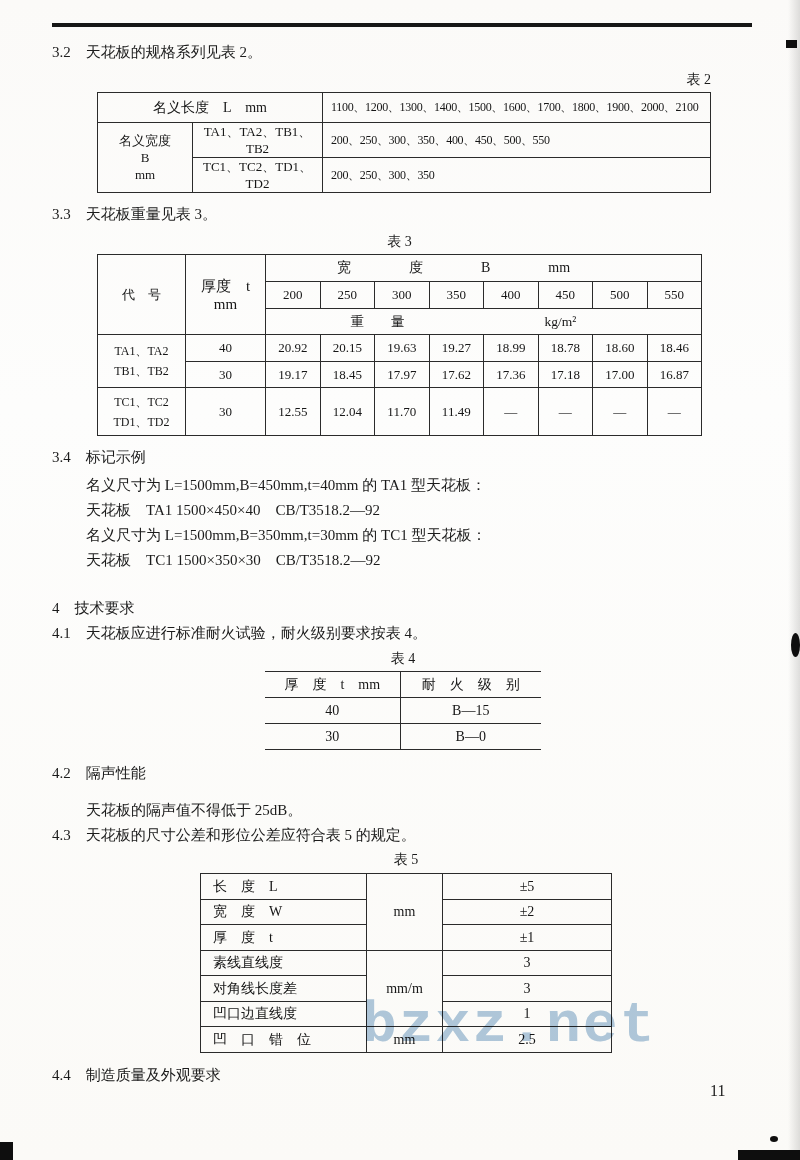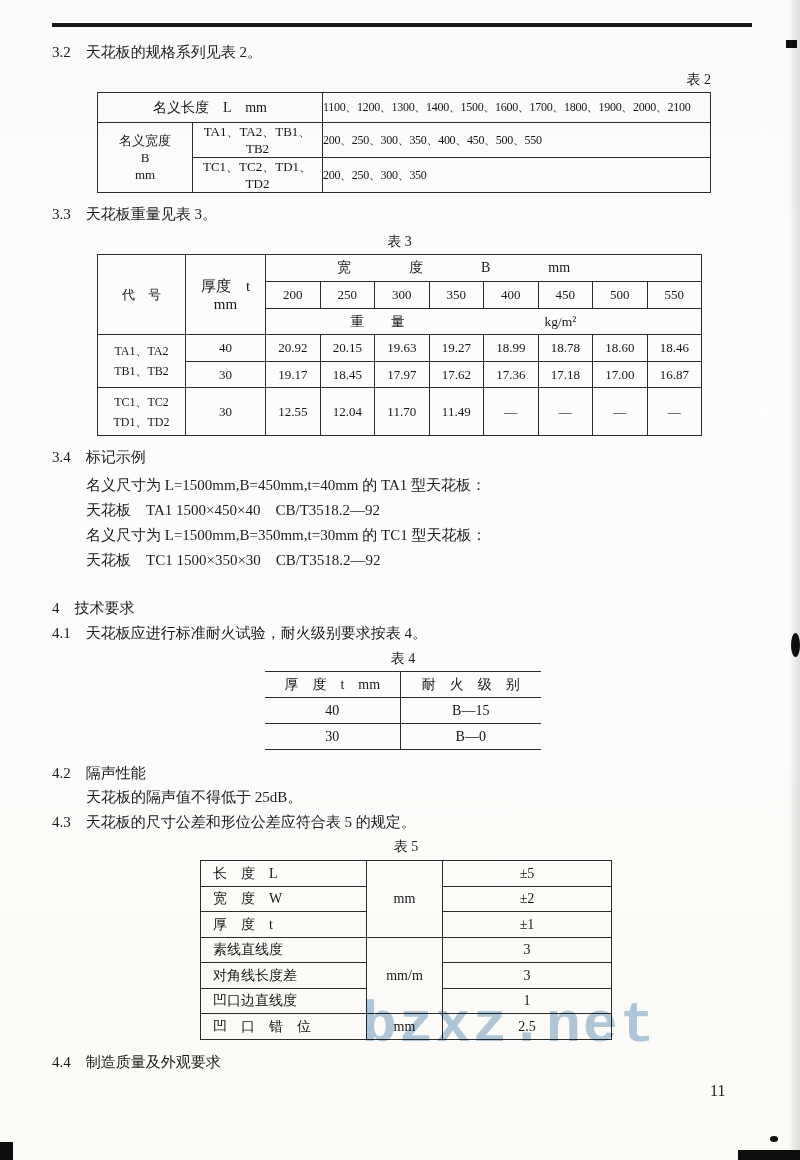--- a/index.html
+++ b/index.html
@@ -18,7 +18,7 @@
   table { border-collapse:collapse; table-layout:fixed; color:#161616; }
   .bordered td { border:1px solid #2b2b2b; text-align:center; padding:0 4px; overflow:hidden; font-size:13px; }
   .t2 td.hdr { font-size:14px; }
-  .t2 td.vals { text-align:left; padding-left:0; font-size:12px; letter-spacing:-0.3px; white-space:nowrap; }
+  .t2 td.vals { text-align:left; padding-left:8px; font-size:12px; letter-spacing:-0.3px; white-space:nowrap; }
   .t2 .wlabel div { line-height:17px; font-size:13px; }
   .t3 .code-cell { font-size:12px; }
   .t3 .code-cell div { line-height:20px; }

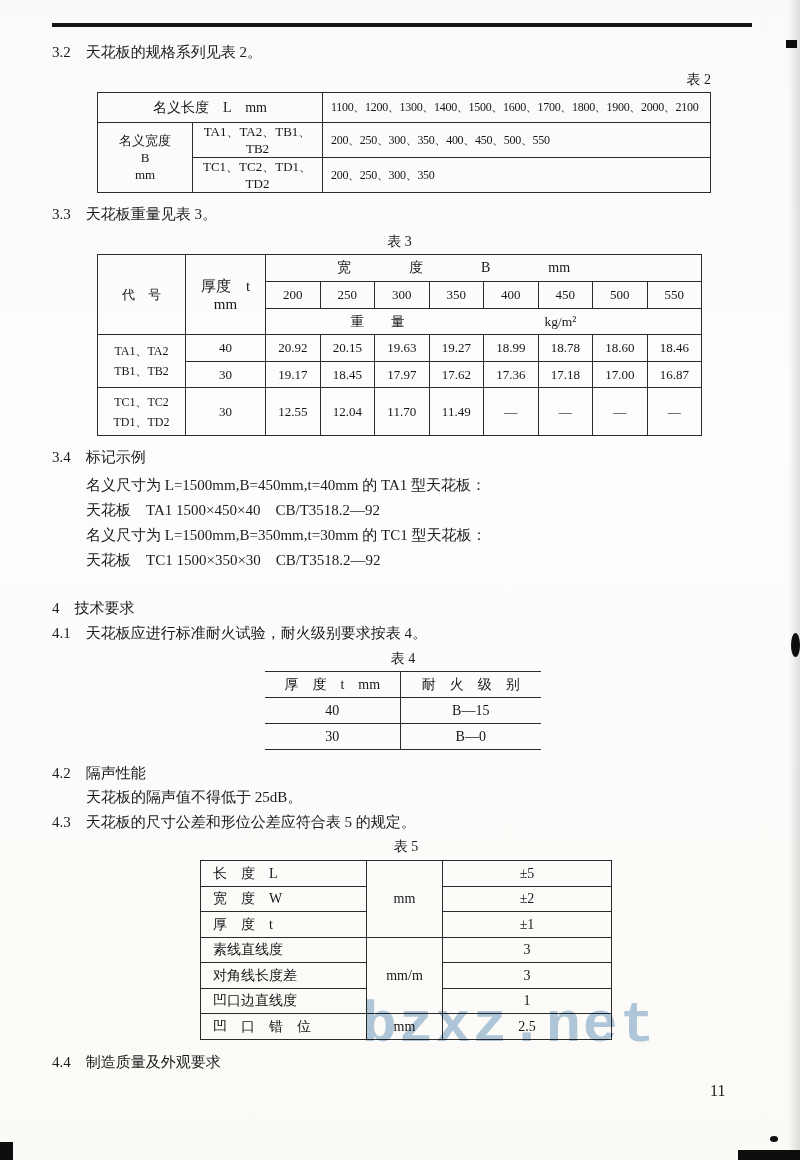--- a/index.html
+++ b/index.html
@@ -207,7 +207,7 @@
       </table>
 
     <p class="sec" style="margin-top:14px">4.2　隔声性能</p>
-    <p class="sec indented" style="margin-top:5px">天花板的隔声值不得低于 25dB。</p>
+    <p class="sec indented" style="margin-top:18px">天花板的隔声值不得低于 25dB。</p>
     <p class="sec" style="margin-top:6px">4.3　天花板的尺寸公差和形位公差应符合表 5 的规定。</p>
 
     <div class="tcap" style="margin-top:5px; width:412px; margin-left:148px;">表 5</div>

